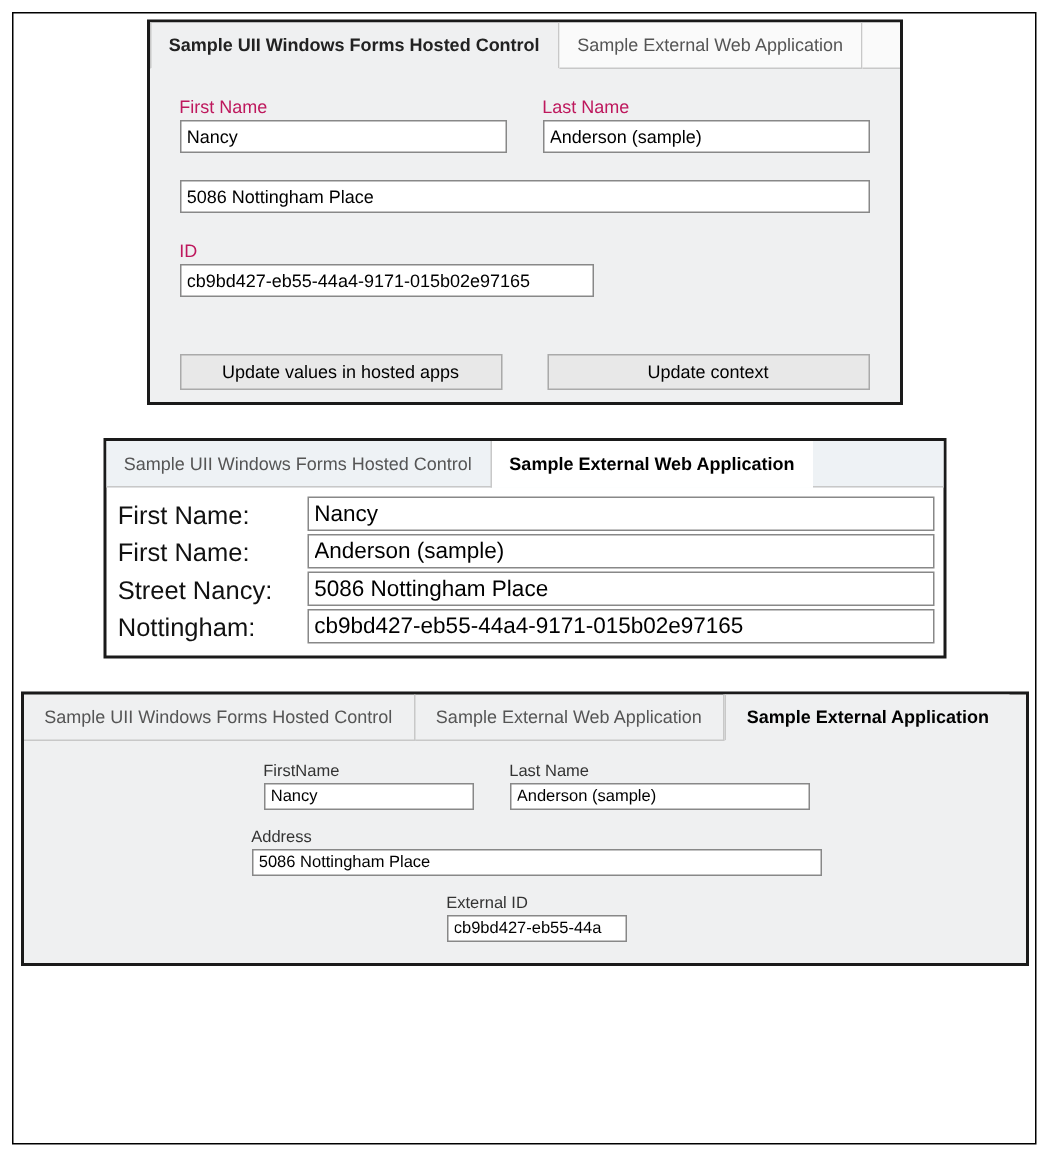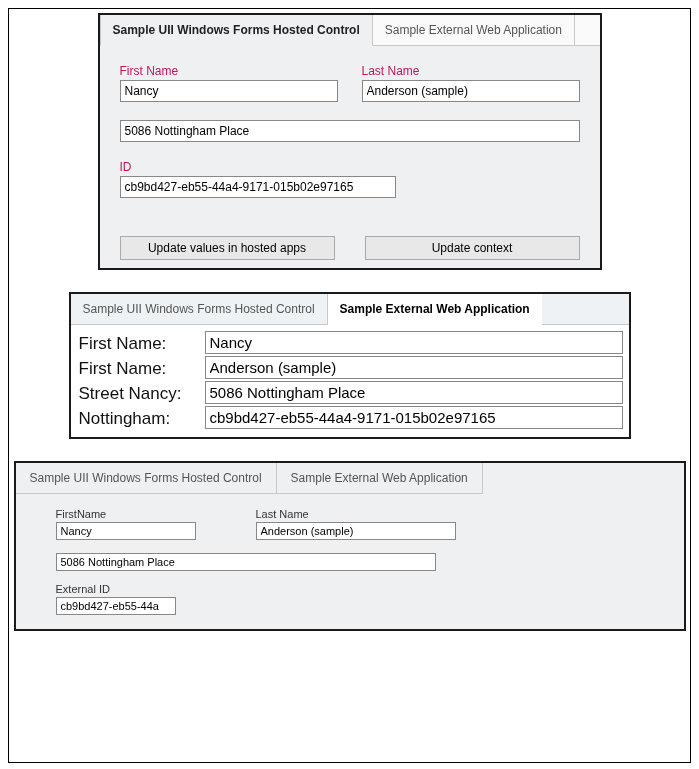--- a/index.html
+++ b/index.html
@@ -267,6 +267,7 @@
     <div class="tabs3">
       <div class="tab3 inactive">Sample UII Windows Forms Hosted Control</div>
       <div class="tab3 inactive">Sample External Web Application</div>
+      <div class="tab3 active">Sample External Application</div>
     </div>
     <div class="body3">
       <div class="row3">

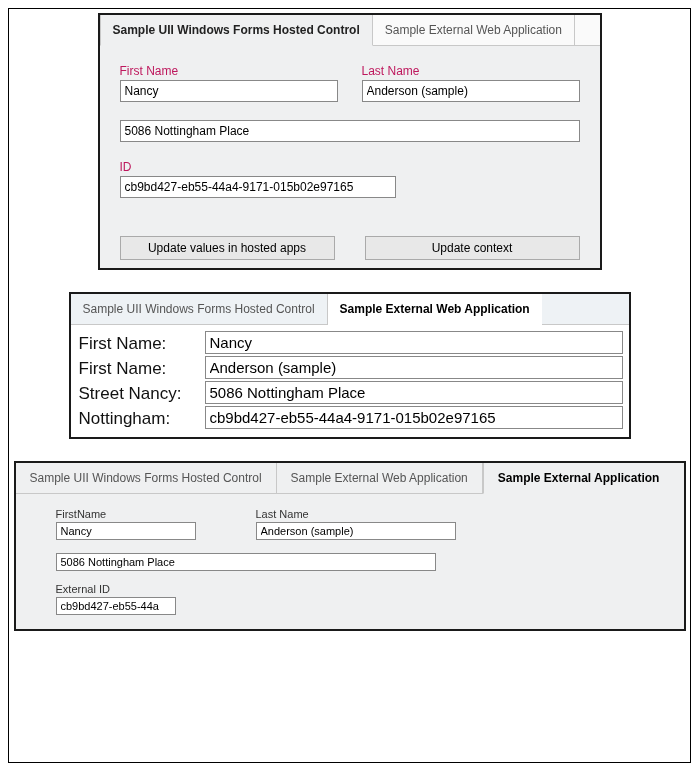--- a/index.html
+++ b/index.html
@@ -176,8 +176,9 @@
     }
     .row3 {
       display: flex;
-      gap: 60px;
+      gap: 24px;
       margin-bottom: 12px;
+      justify-content: center;
     }
     .field3 label {
       display: block;

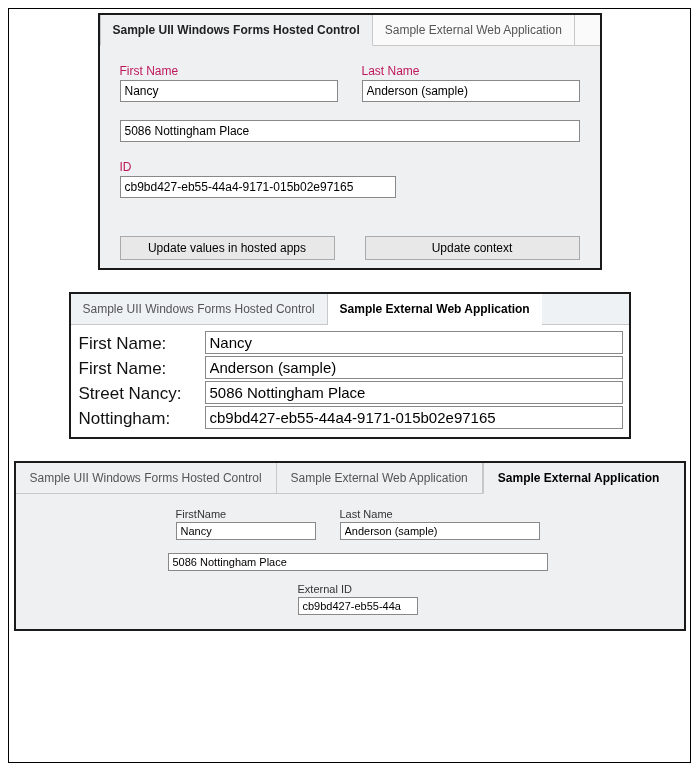--- a/index.html
+++ b/index.html
@@ -283,6 +283,7 @@
       </div>
       <div class="row3">
         <div class="field3 f3-addr">
+          <label>Address</label>
           <input type="text" value="5086 Nottingham Place" style="">
         </div>
       </div>

